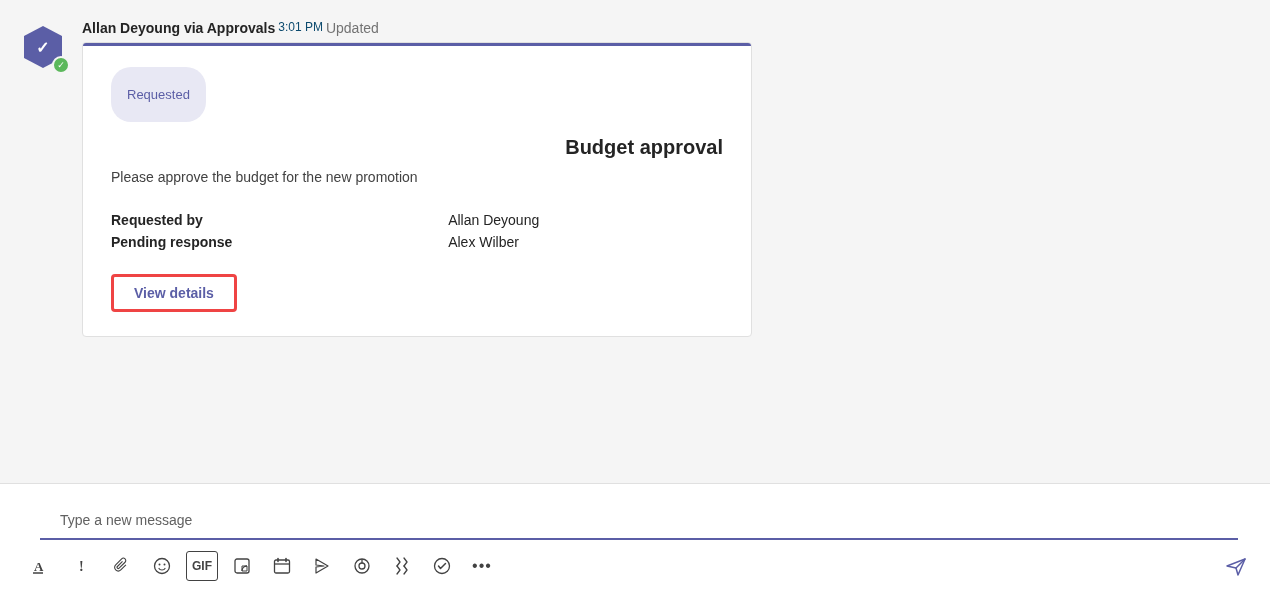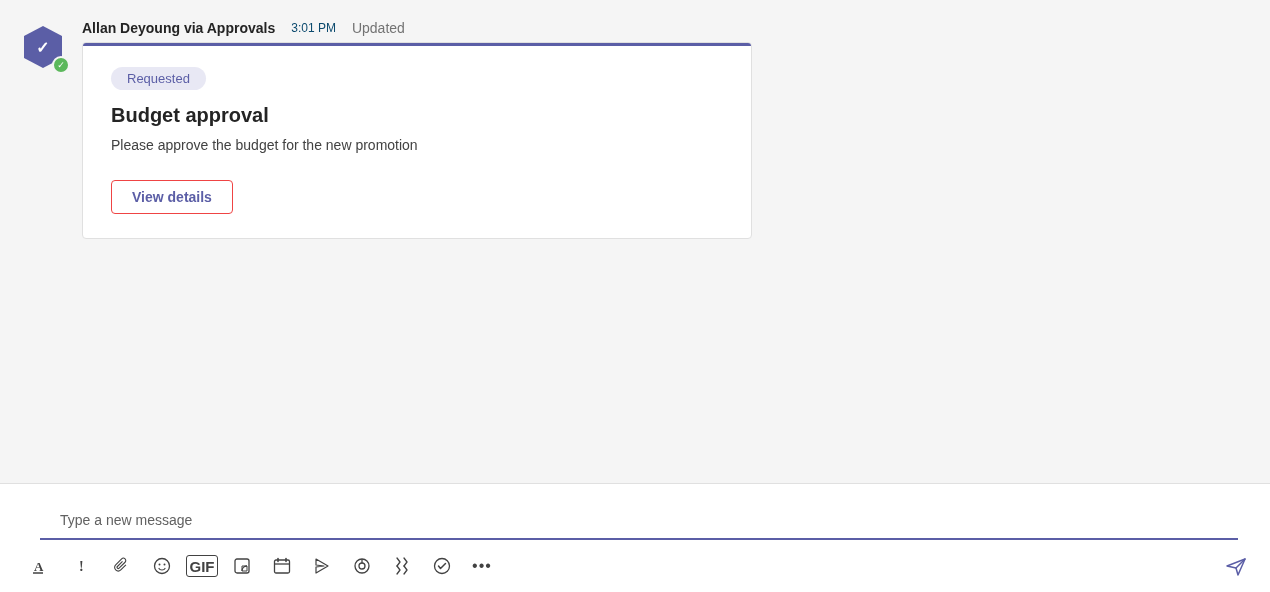--- a/index.html
+++ b/index.html
@@ -65,8 +65,8 @@
 
     .message-header {
       display: flex;
-      align-items: center;
-      gap: 16px;
+      align-items: flex-start;
+      gap: 3px;
       margin-bottom: 6px;
     }
 

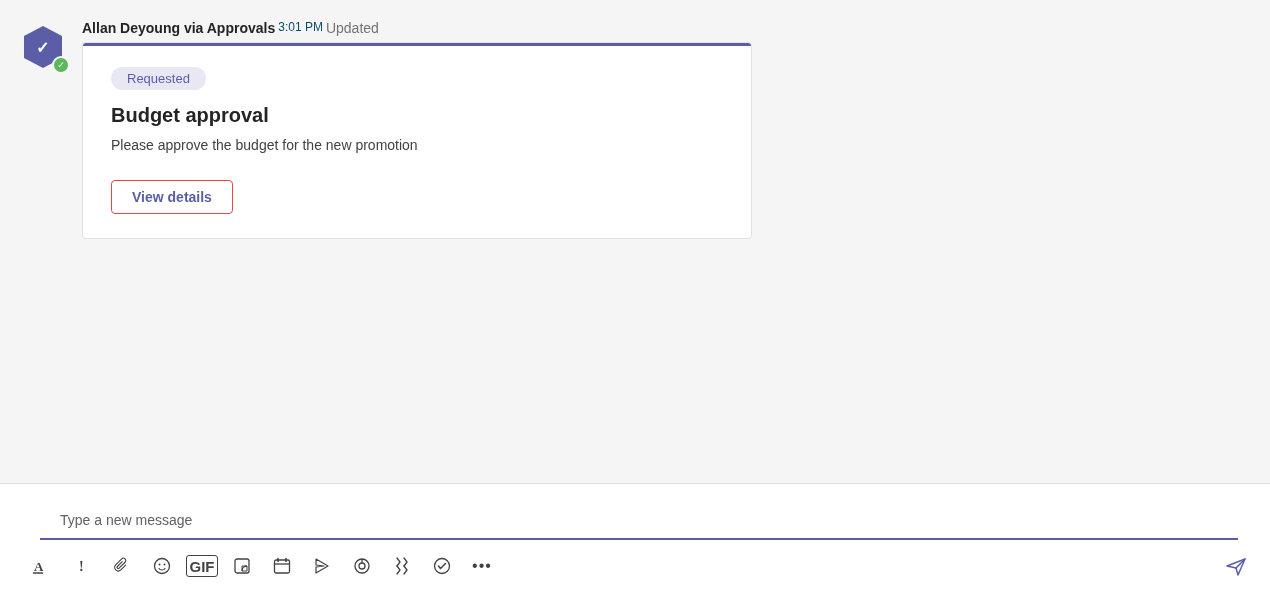--- a/index.html
+++ b/index.html
@@ -111,7 +111,7 @@
       background: #e8e8f4;
       color: #5b5ea6;
       border-radius: 20px;
-      padding: 4px 16px;
+      padding: 20px 16px;
       font-size: 13px;
       margin-bottom: 14px;
     }

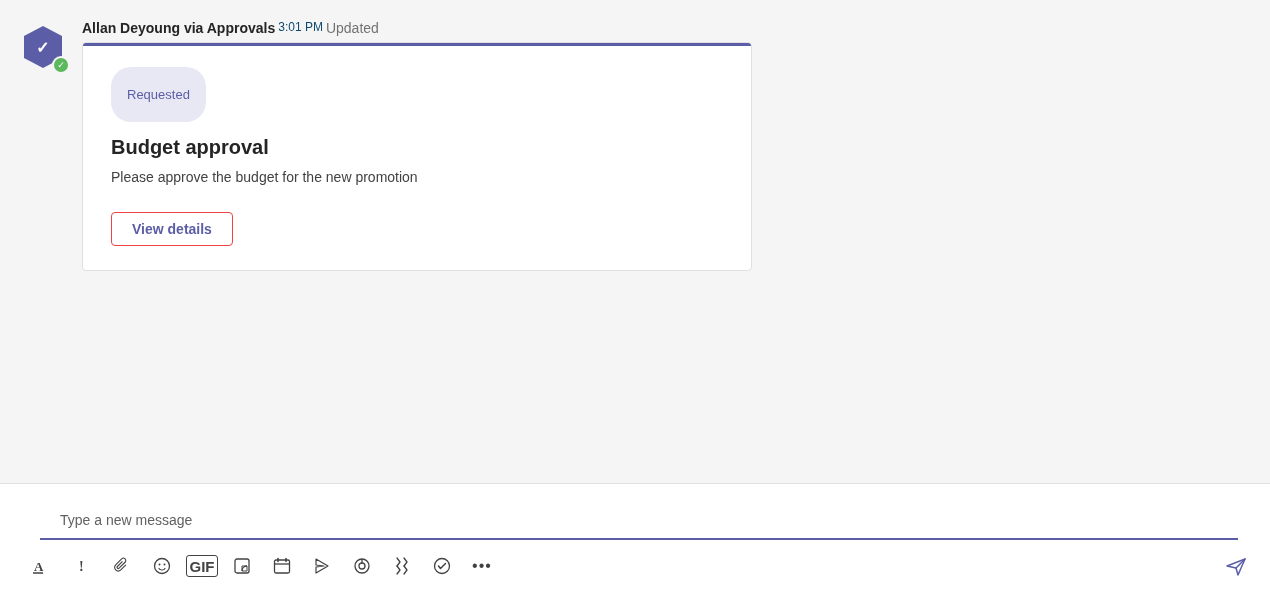--- a/index.html
+++ b/index.html
@@ -121,6 +121,7 @@
       font-weight: 700;
       color: #242424;
       margin-bottom: 10px;
+      text-align: right;
     }
 
     .card-description {

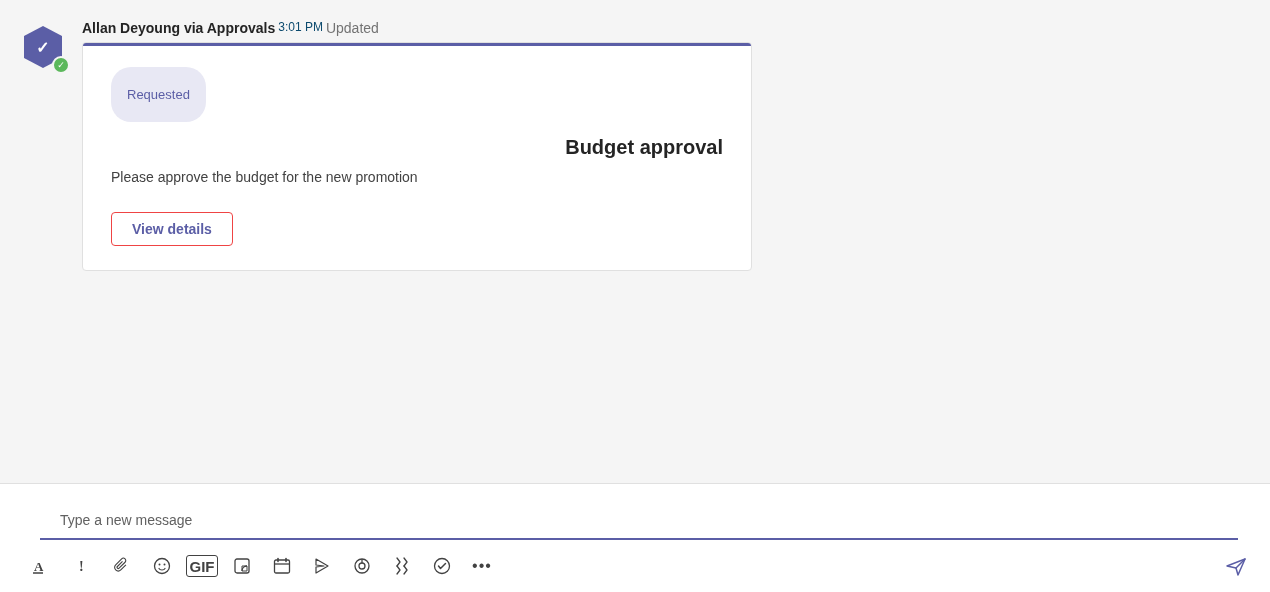--- a/index.html
+++ b/index.html
@@ -255,6 +255,12 @@
         <div class="card-title">Budget approval</div>
         <div class="card-description">Please approve the budget for the new promotion</div>
 
+        <div class="card-details">
+          <span class="card-detail-label">Requested by</span>
+          <span class="card-detail-value">Allan Deyoung</span>
+          <span class="card-detail-label">Pending response</span>
+          <span class="card-detail-value">Alex Wilber</span>
+        </div>
 
         <button class="view-details-btn">View details</button>
       </div>

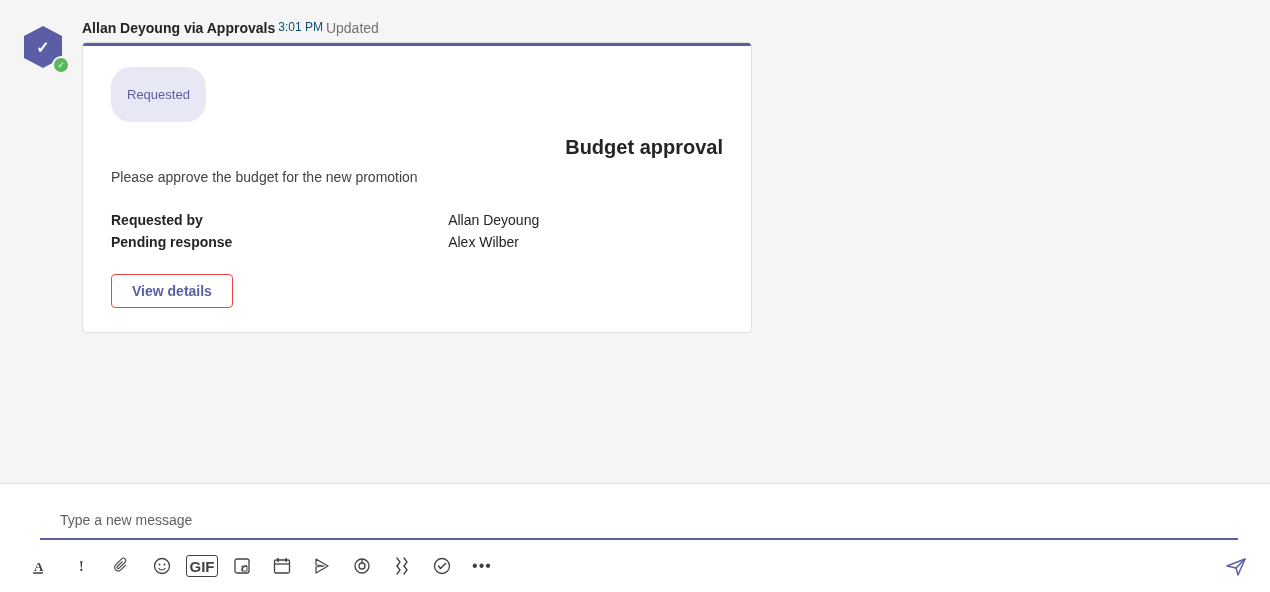--- a/index.html
+++ b/index.html
@@ -150,7 +150,7 @@
 
     .view-details-btn {
       display: inline-block;
-      border: 1px solid #ef4444;
+      border: 3px solid #ef4444;
       border-radius: 4px;
       padding: 8px 20px;
       font-size: 14px;

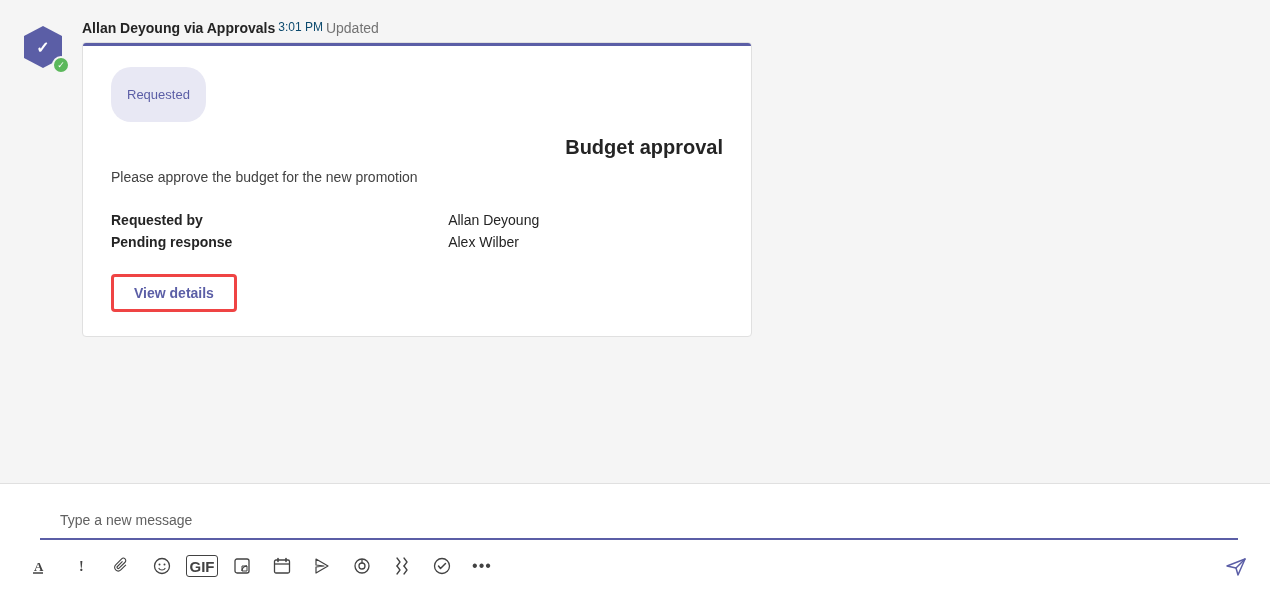--- a/index.html
+++ b/index.html
@@ -300,7 +300,7 @@
         <path d="M6 11.5C6.5 12.5 7.5 13 9 13C10.5 13 11.5 12.5 12 11.5" stroke="#424242" stroke-width="1.2" fill="none" stroke-linecap="round"></path>
       </svg>
     </div>
-    <div class="toolbar-icon" title="GIF" style="font-size:15px; font-weight:700; color:#424242; border:1.5px solid #424242; border-radius:3px; width:32px; height:22px; display:flex; align-items:center; justify-content:center; margin: 0 2px;">GIF</div>
+    <div class="toolbar-icon" title="GIF" style="font-size:12px; font-weight:700; color:#424242; border:1.5px solid #424242; border-radius:3px; width:32px; height:30px; display:flex; align-items:center; justify-content:center; margin: 0 2px;">GIF</div>
     <div class="toolbar-icon" title="Sticker">
       <svg width="18" height="18" viewBox="0 0 18 18" fill="none" xmlns="http://www.w3.org/2000/svg">
         <rect x="2" y="2" width="14" height="14" rx="2" stroke="#424242" stroke-width="1.3"></rect>

